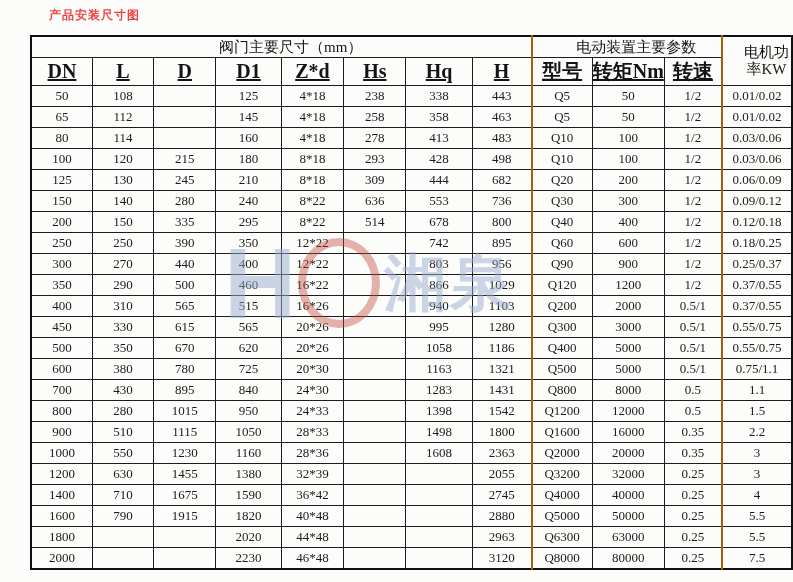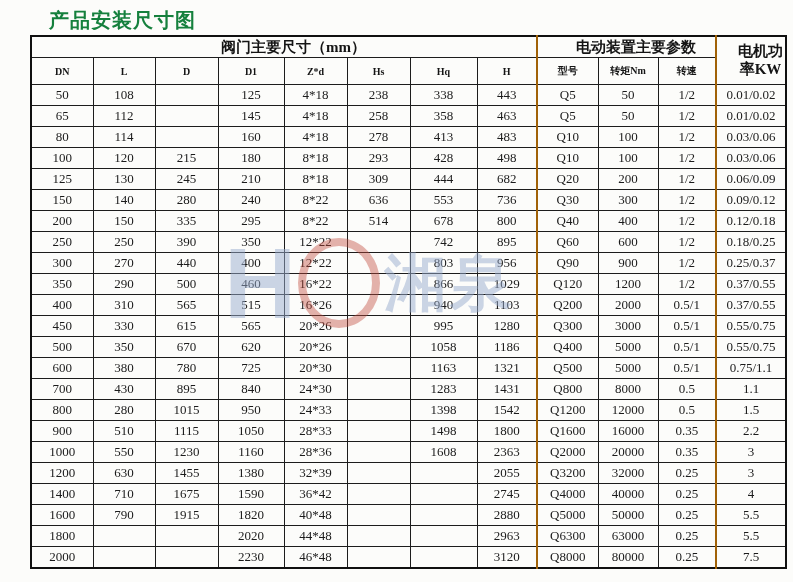--- a/index.html
+++ b/index.html
@@ -10,7 +10,7 @@
   }
   .page-title{
     position:absolute;left:49px;top:7px;
-    font-size:20px;font-weight:bold;letter-spacing:1px;color:#15803d;
+    font-size:12px;font-weight:bold;letter-spacing:1px;color:#ef4444;
   }
   table.dim-table{
     position:absolute;left:30px;top:35px;

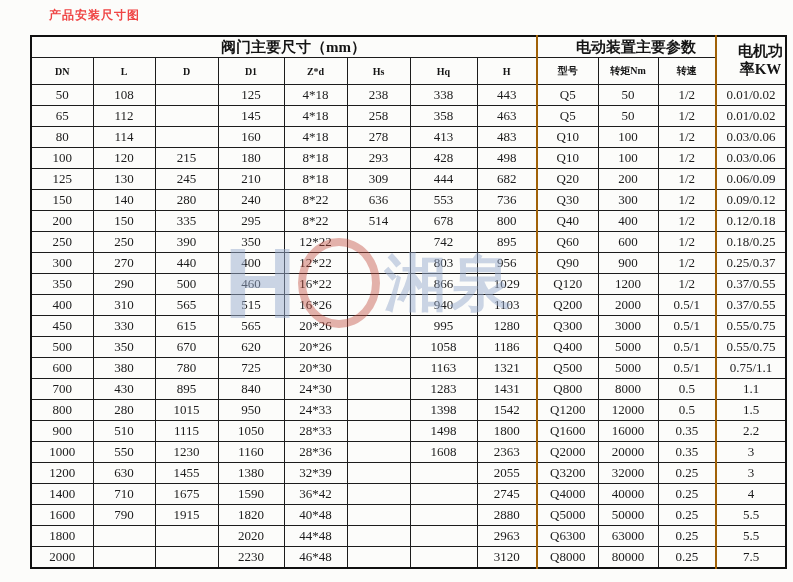--- a/index.html
+++ b/index.html
@@ -23,7 +23,7 @@
     text-align:center;vertical-align:middle;
     padding:0;white-space:nowrap;overflow:hidden;
   }
-  .dim-table thead tr.group-row th{height:20px;font-size:15px;font-weight:bold;padding-left:19px;}
+  .dim-table thead tr.group-row th{height:20px;font-size:15px;font-weight:normal;padding-left:19px;}
   .dim-table thead tr.col-row th{height:26px;font-size:10px;font-weight:bold;}
   .dim-table tbody td{height:20px;font-size:13px;font-weight:normal;color:#1b1b1b;}
   .dim-table .sec{border-left:2px solid #a16207;}

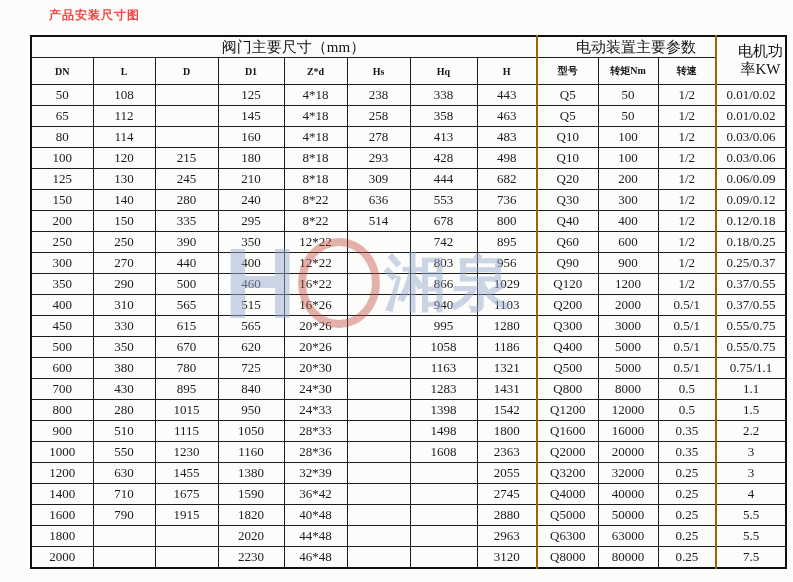--- a/index.html
+++ b/index.html
@@ -24,7 +24,7 @@
     padding:0;white-space:nowrap;overflow:hidden;
   }
   .dim-table thead tr.group-row th{height:20px;font-size:15px;font-weight:normal;padding-left:19px;}
-  .dim-table thead tr.col-row th{height:26px;font-size:10px;font-weight:bold;}
+  .dim-table thead tr.col-row th{height:26px;font-size:20px;font-weight:bold;text-decoration:underline;}
   .dim-table tbody td{height:20px;font-size:13px;font-weight:normal;color:#1b1b1b;}
   .dim-table .sec{border-left:2px solid #a16207;}
   .power-head{line-height:1.15;font-size:14px;}

